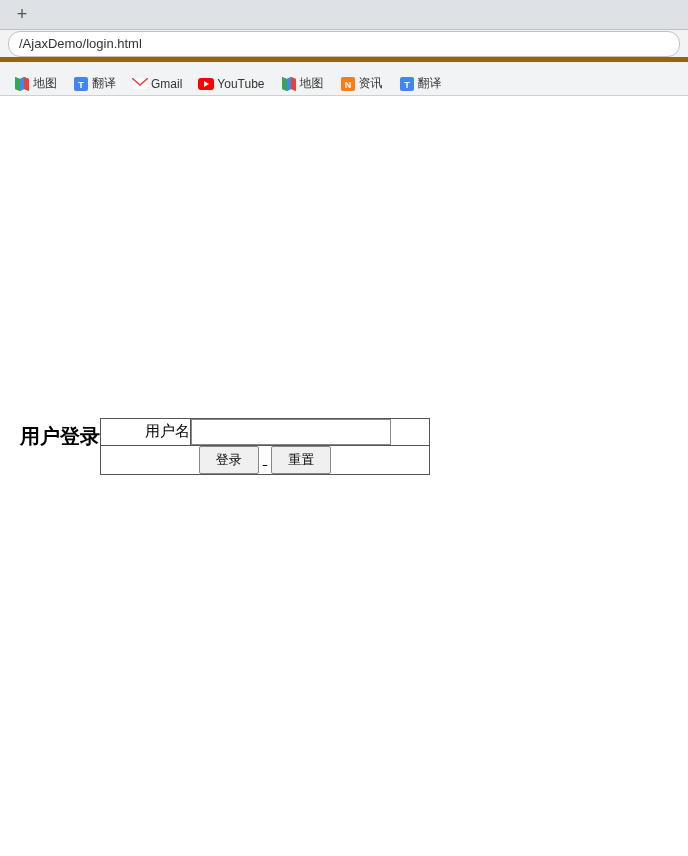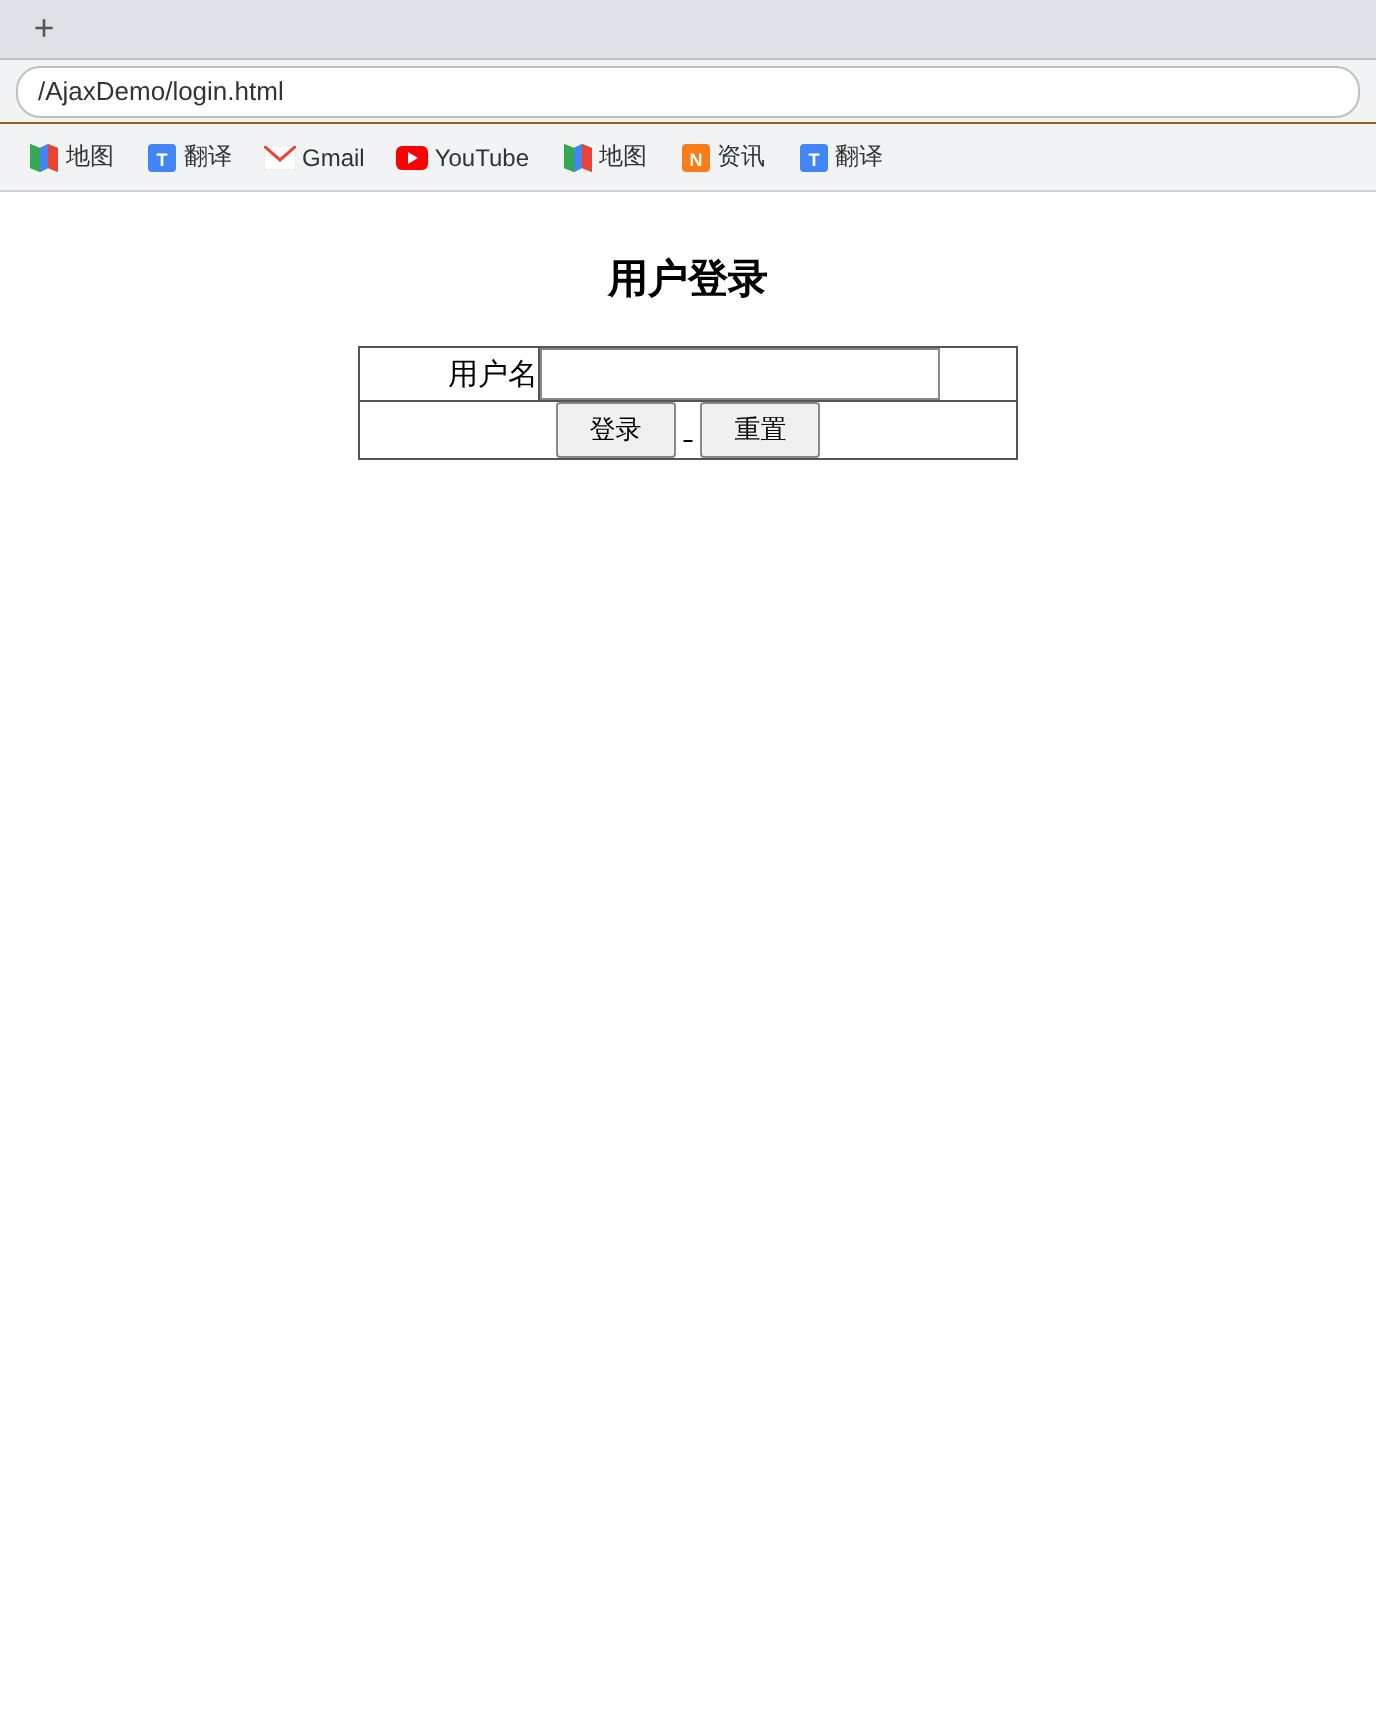--- a/index.html
+++ b/index.html
@@ -43,7 +43,7 @@
       display: flex;
       align-items: center;
       padding: 0 8px;
-      border-bottom: 1px solid #a16207;
+      border-bottom: 5px solid #a16207;
     }
 
     .address-bar {

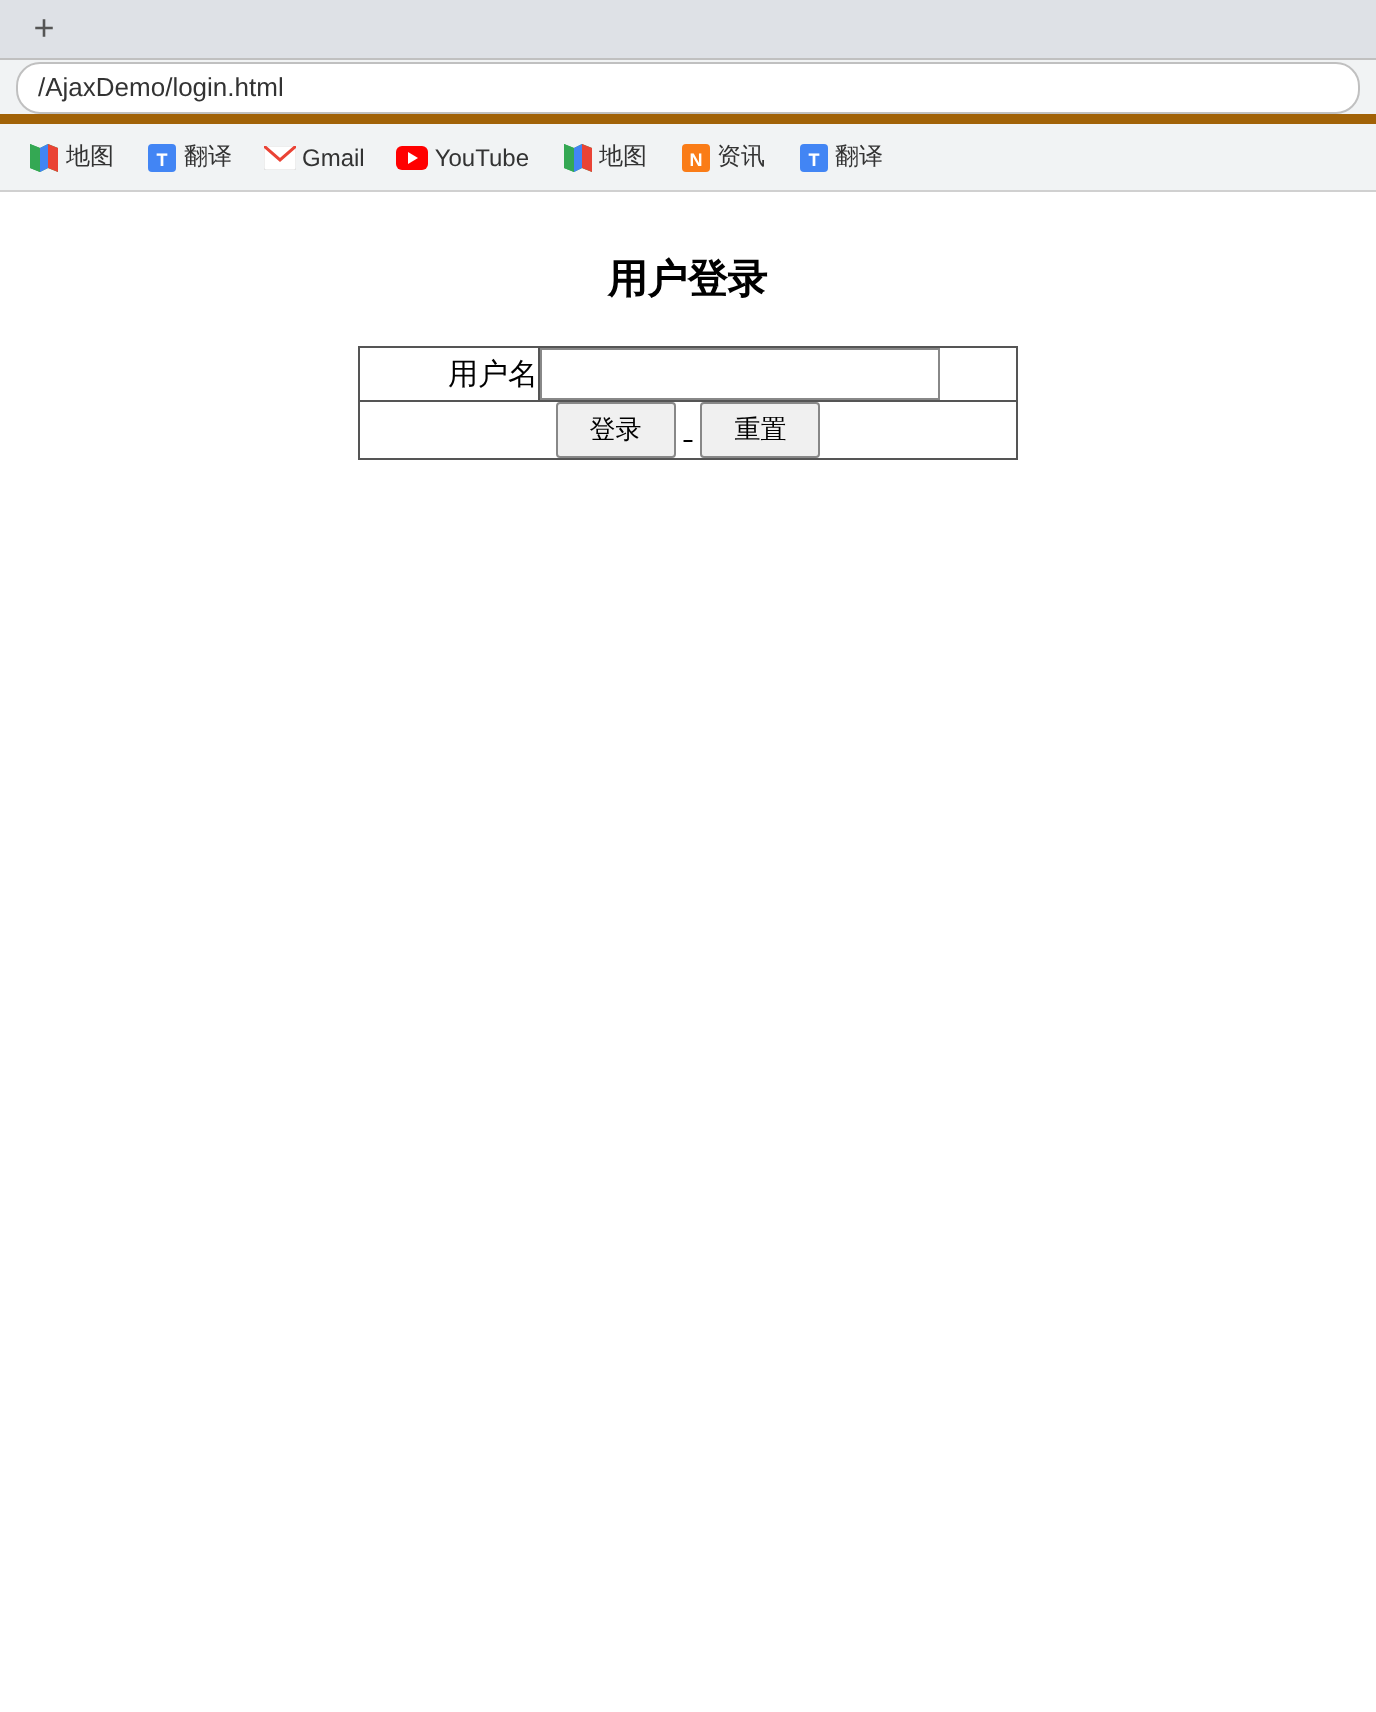--- a/index.html
+++ b/index.html
@@ -63,7 +63,7 @@
       background: #f1f3f4;
       height: 34px;
       display: flex;
-      align-items: center;
+      align-items: flex-end;
       padding: 0 8px;
       gap: 4px;
       border-bottom: 1px solid #d0d0d0;

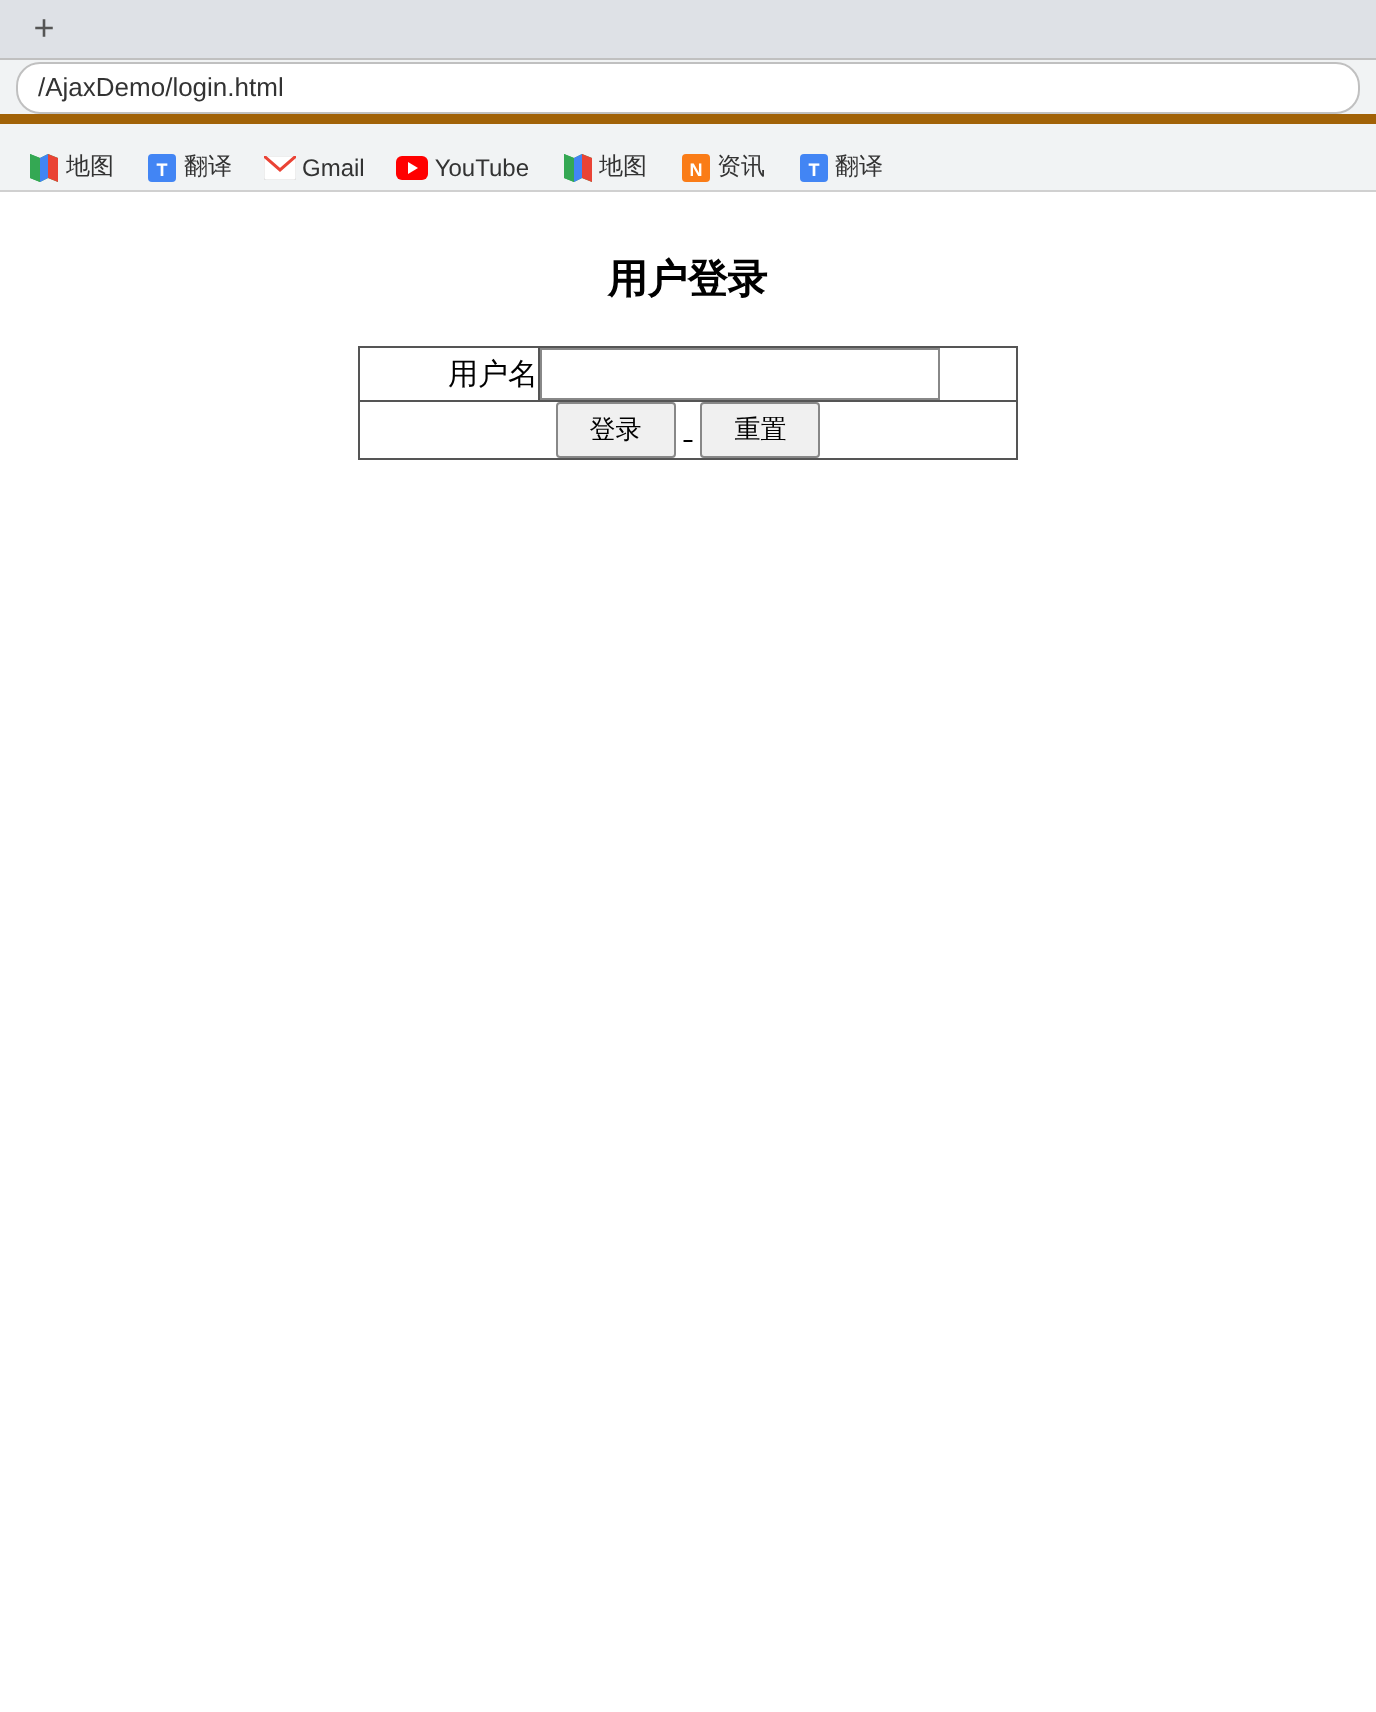--- a/index.html
+++ b/index.html
@@ -98,7 +98,7 @@
       min-height: 700px;
       padding: 30px 20px;
       display: flex;
-      flex-direction: column;
+      flex-direction: row;
       align-items: center;
     }
 

